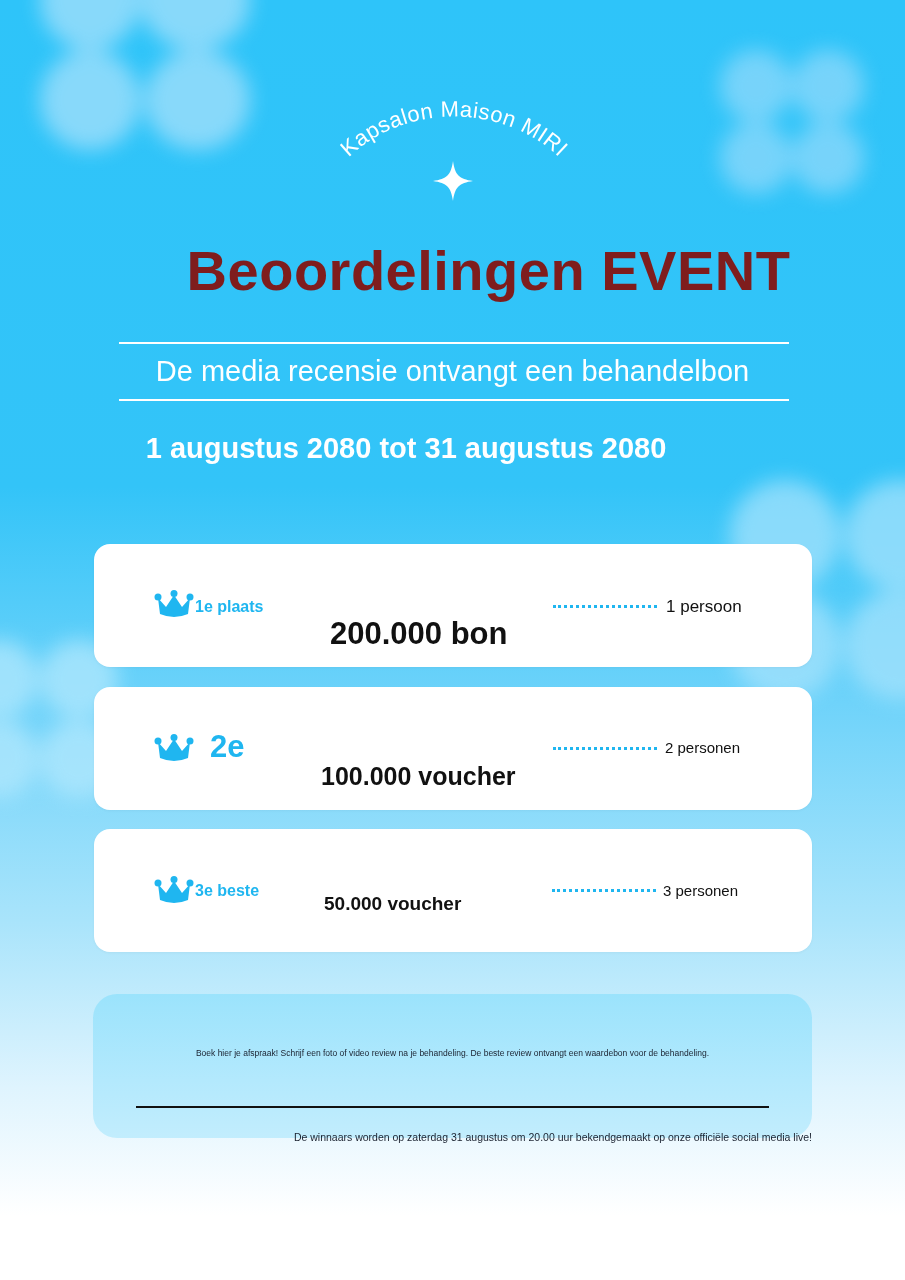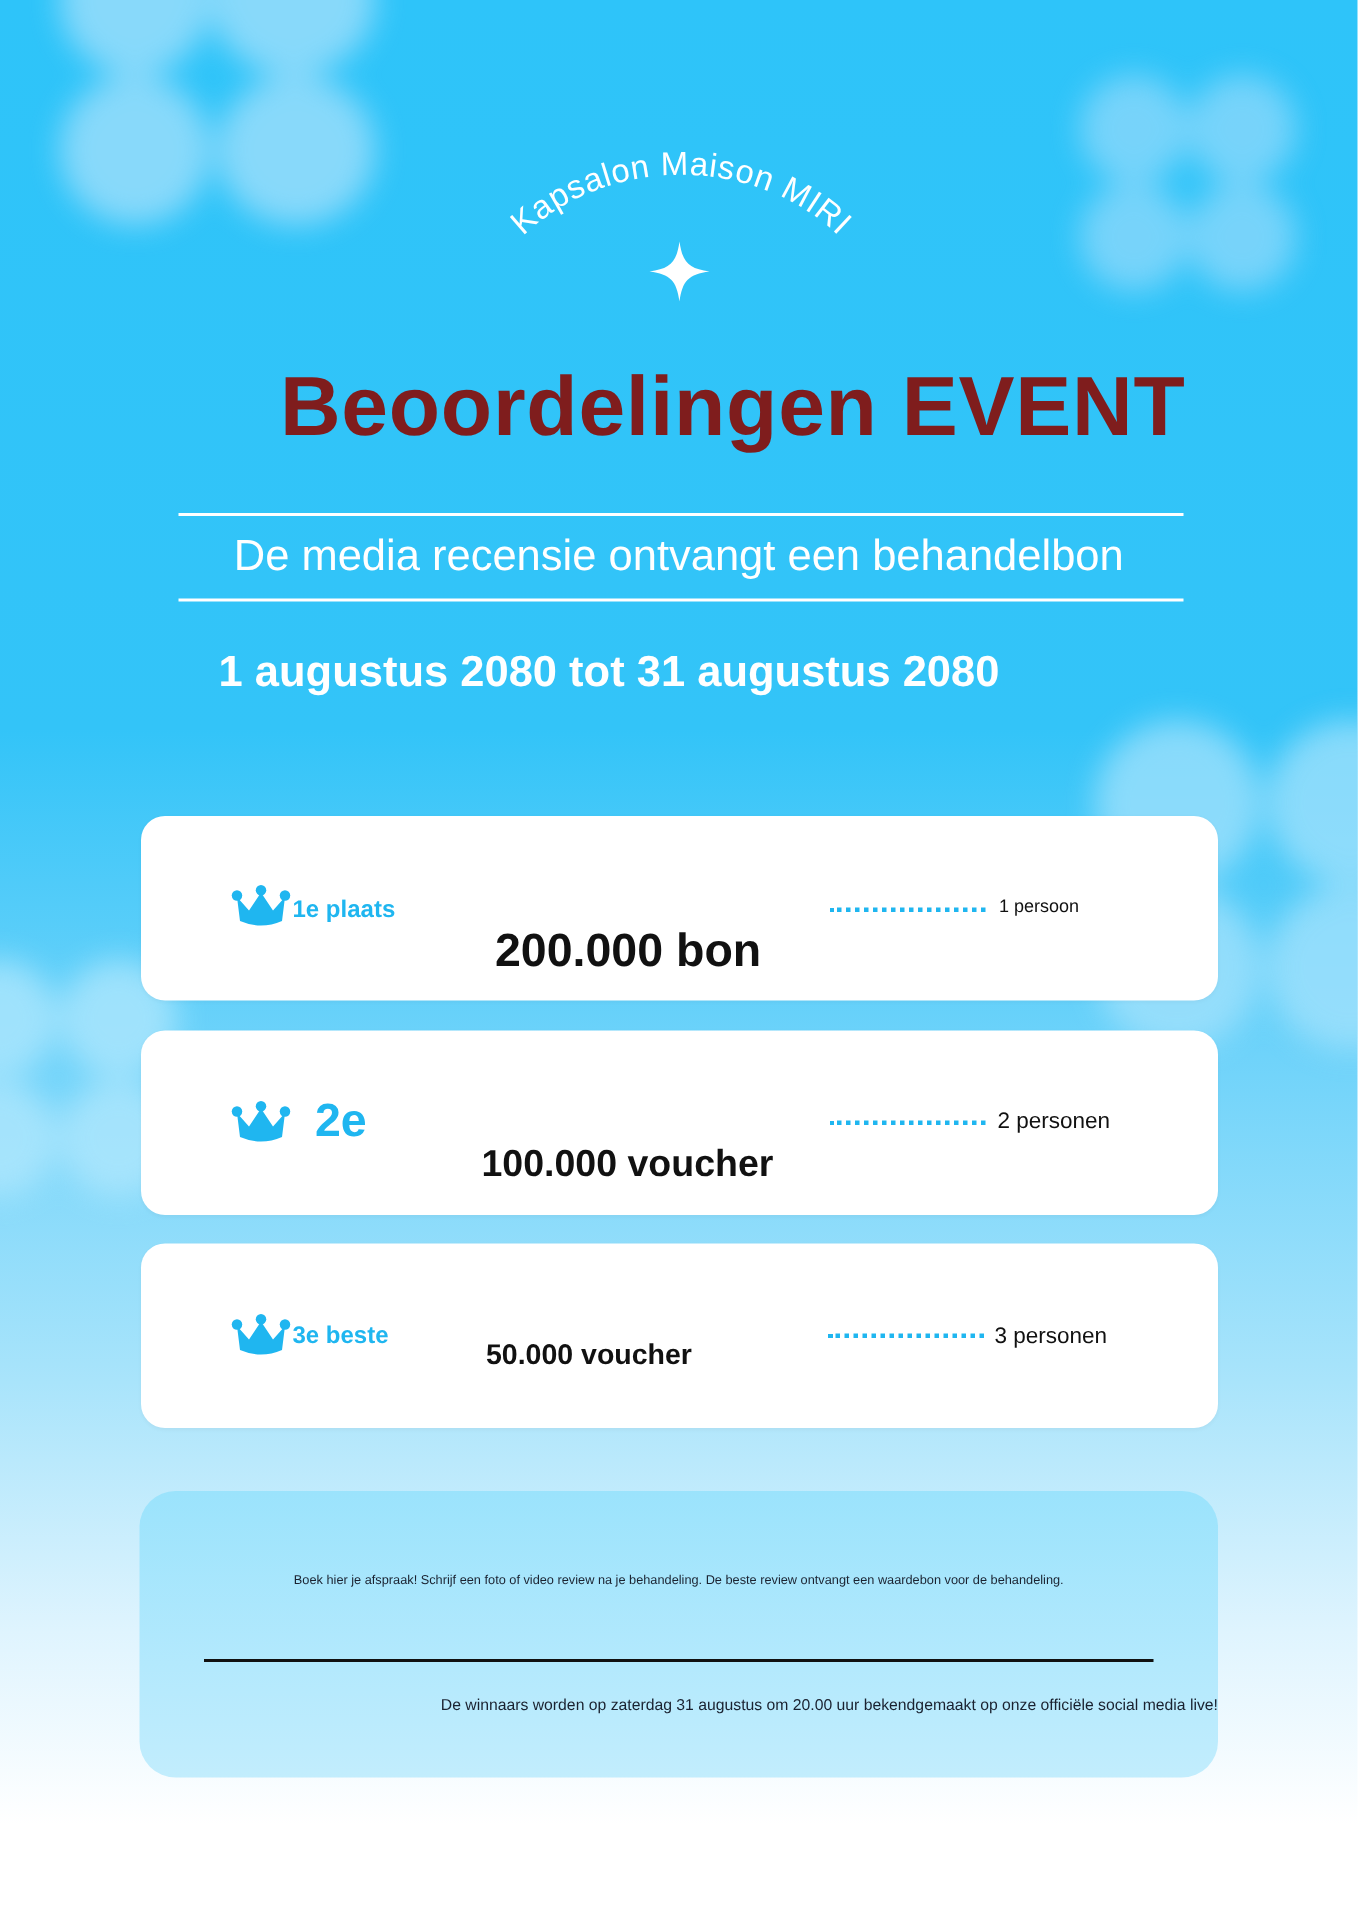--- a/index.html
+++ b/index.html
@@ -98,7 +98,7 @@
   .count {
     position: absolute; color: #111111; font-family: "Liberation Sans", sans-serif; white-space: nowrap;
   }
-  .card-1 .count { left: 572px; top: 53px; font-size: 12px; }
+  .card-1 .count { left: 572px; top: 53px; font-size: 17px; }
   .card-2 .count { left: 571px; top: 52px; font-size: 15px; }
   .card-3 .count { left: 569px; top: 53px; font-size: 15px; }
 

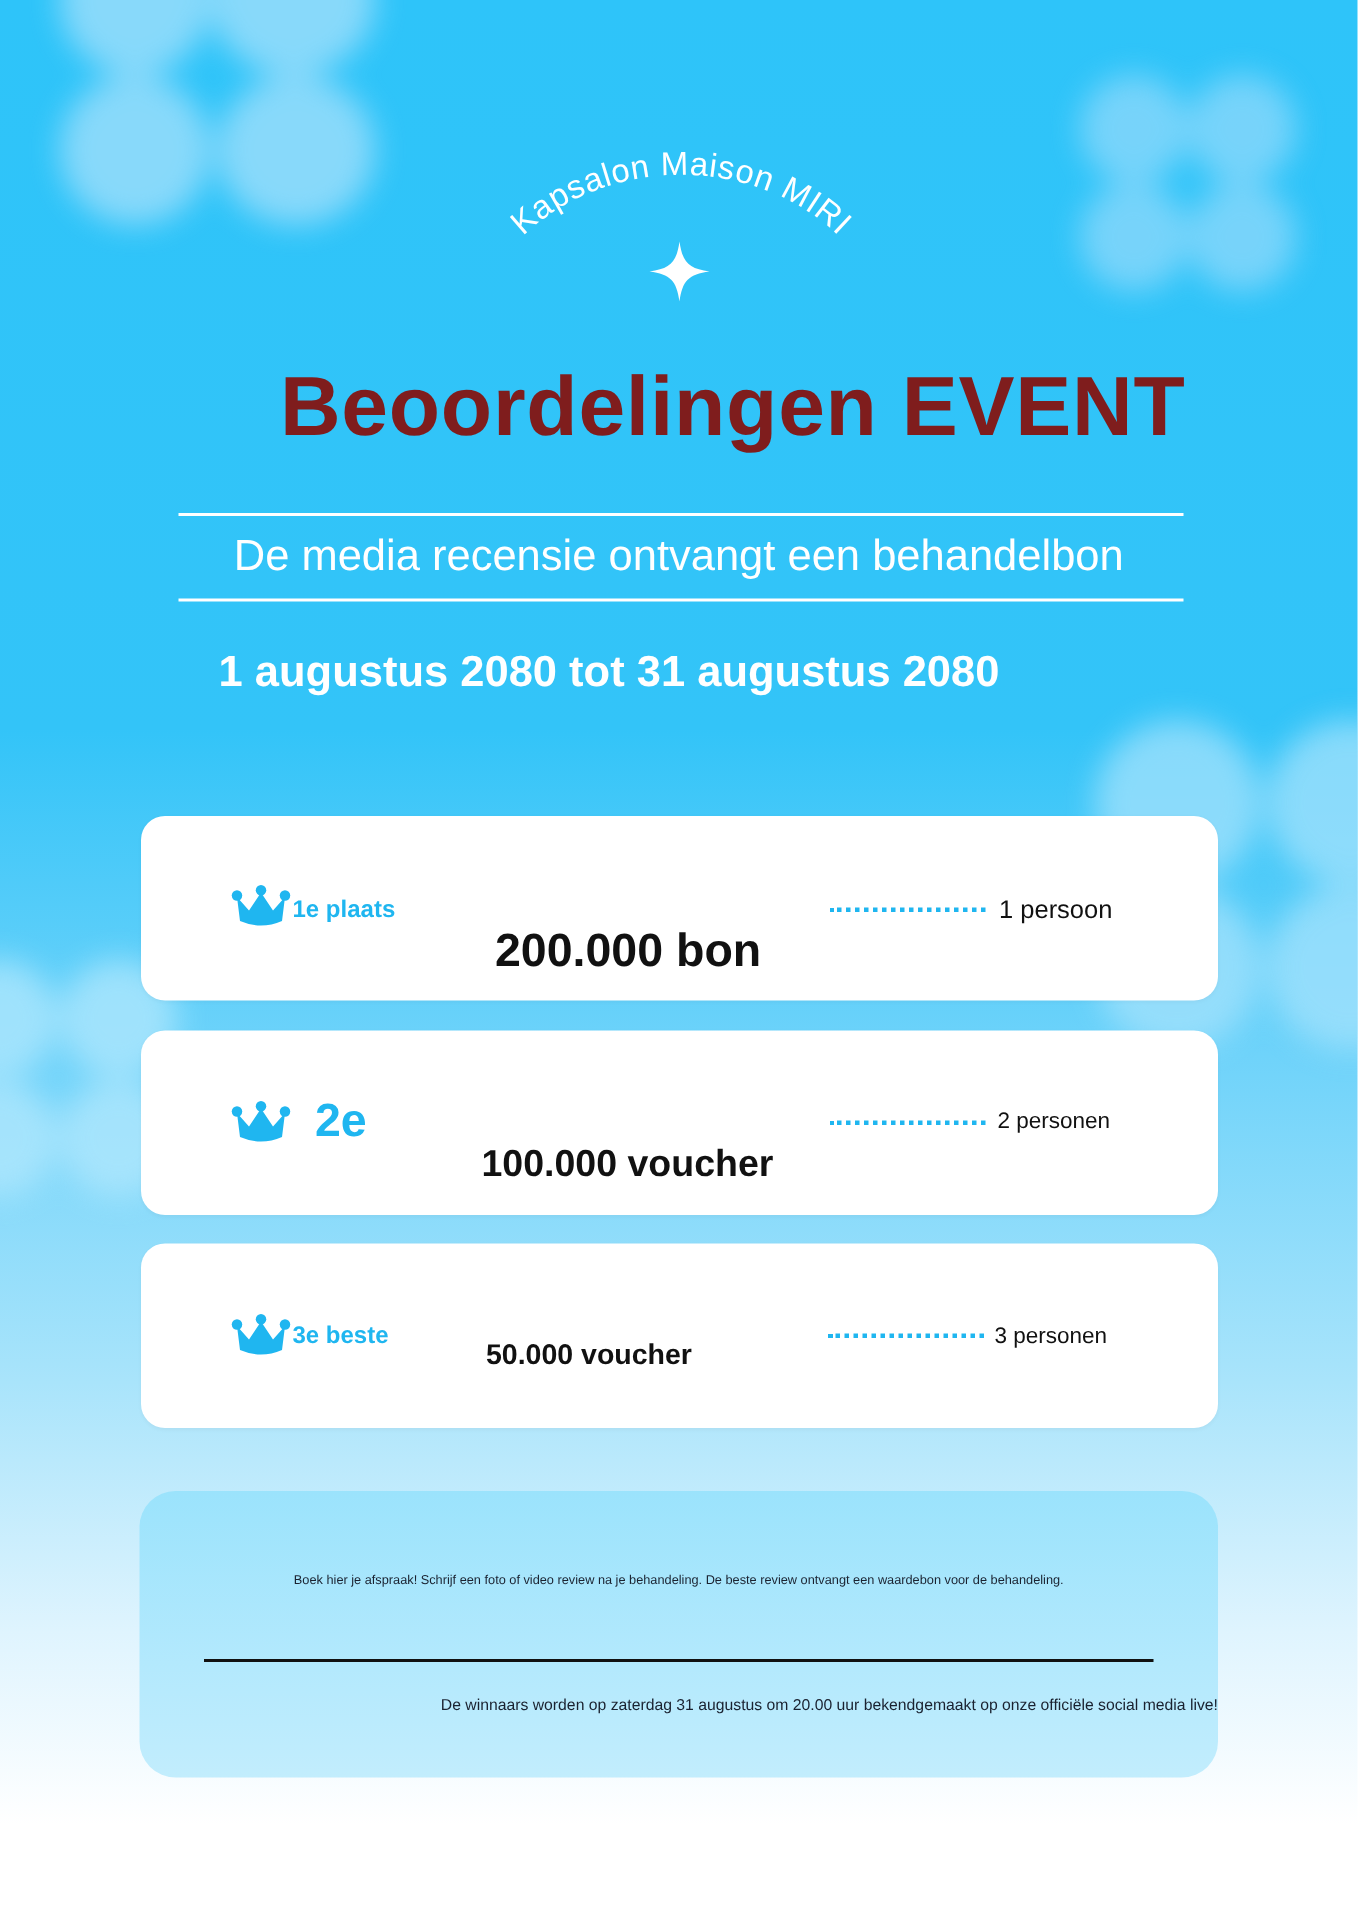--- a/index.html
+++ b/index.html
@@ -104,7 +104,7 @@
 
   
   .info {
-    position: absolute; left: 93px; top: 994px; width: 719px; height: 191px;
+    position: absolute; left: 93px; top: 994px; width: 719px; height: 144px;
     border-radius: 24px;
     background: linear-gradient(180deg, #9be3fc 0%, #b3e9fd 60%, #c2edfd 100%);
   }

